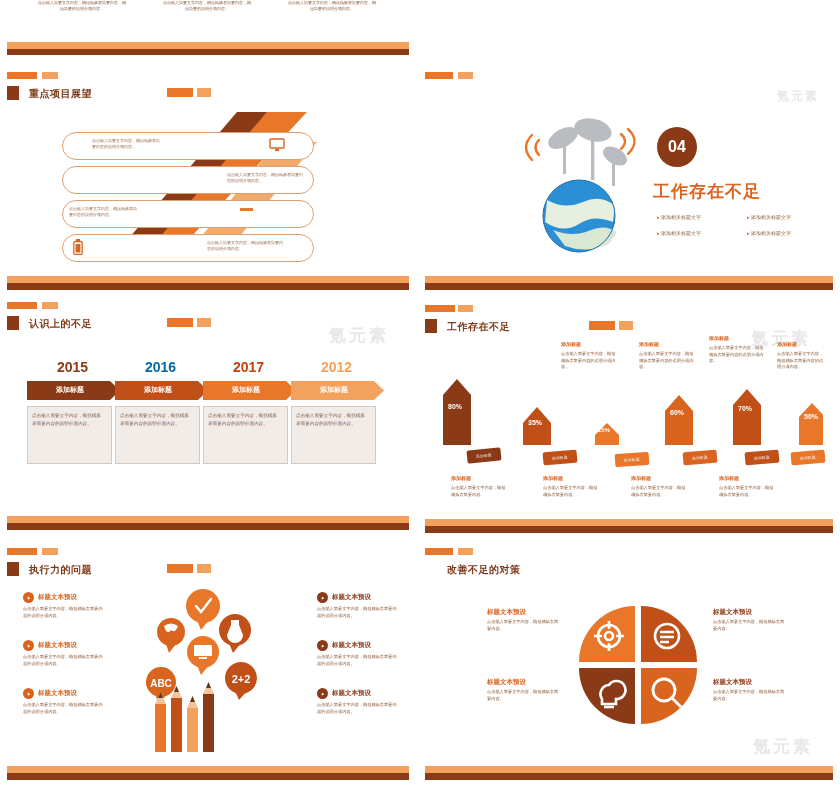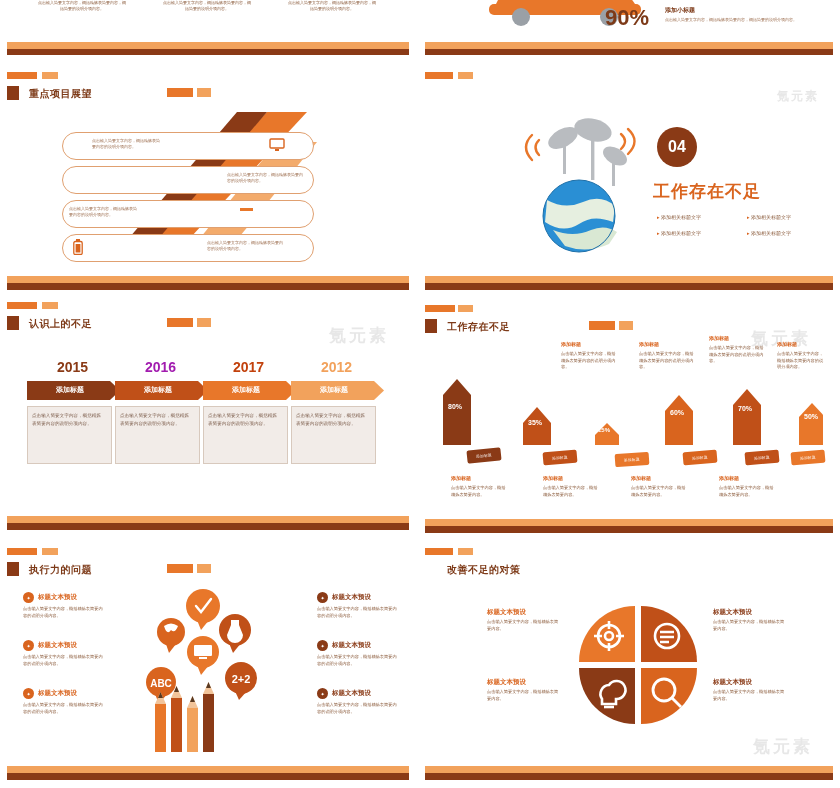--- a/index.html
+++ b/index.html
@@ -55,20 +55,6 @@
     <div class="botbar dark" style="width:402px;bottom:0;height:6px;"></div>
   </div>
 
-  <div class="slide sl-w" style="left:425px;top:0;width:408px;height:55px;">
-
-    <svg style="position:absolute;left:60px;top:-28px;" width="170" height="60" viewBox="0 0 170 60">
-      <path d="M10 34 L22 10 Q25 4 34 4 L120 4 Q130 4 136 12 L150 32 Z" fill="#e8772a"></path>
-      <rect x="4" y="32" width="152" height="11" rx="5" fill="#e8772a"></rect>
-      <circle cx="36" cy="45" r="9" fill="#9aa0a6"></circle>
-      <circle cx="124" cy="45" r="9" fill="#9aa0a6"></circle>
-    </svg>
-    <div class="pctbig" style="left:180px;top:5px;">90%</div>
-    <div class="sub-h" style="left:240px;top:6px;">添加小标题</div>
-    <div class="tiny" style="position:absolute;left:240px;top:17px;width:155px;">点击输入简要文字内容，概括精炼表简要内容，概括简要的说明分项内容。</div>
-    <div class="botbar" style="width:408px;bottom:6px;background:#f2a25c;"></div>
-    <div class="botbar dark" style="width:408px;bottom:0;height:6px;"></div>
-  </div>
 
   <div class="slide" style="left:7px;top:72px;width:402px;height:218px;">
     <div class="topbar" style="width:30px;"></div>

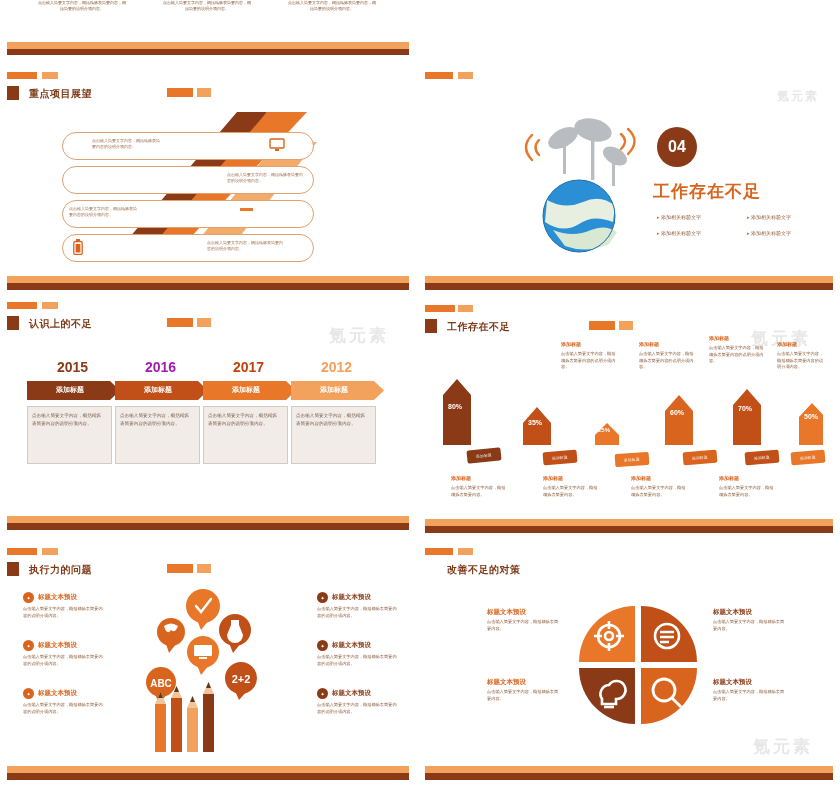--- a/index.html
+++ b/index.html
@@ -159,7 +159,7 @@
     <div class="ybox" style="left:20px;top:104px;width:83px;height:56px;"></div>
     <p style="position:absolute;left:20px;top:104px;width:83px;margin:0;padding:6px 5px;box-sizing:border-box;font-size:4.6px;color:#7a5a48;line-height:1.75;">点击输入简要文字内容，概括精炼表简要内容的说明分项内容。</p>
 
-    <div class="yr" style="left:138px;top:57px;color:#a21caf;">2016</div>
+    <div class="yr" style="left:138px;top:57px;color:#0369a1;">2016</div>
     <svg style="position:absolute;left:108px;top:79px;" width="93" height="19">
         <polygon points="0,0 83,0 93,9.5 83,19 0,19" fill="#c05018"></polygon>
       </svg>

